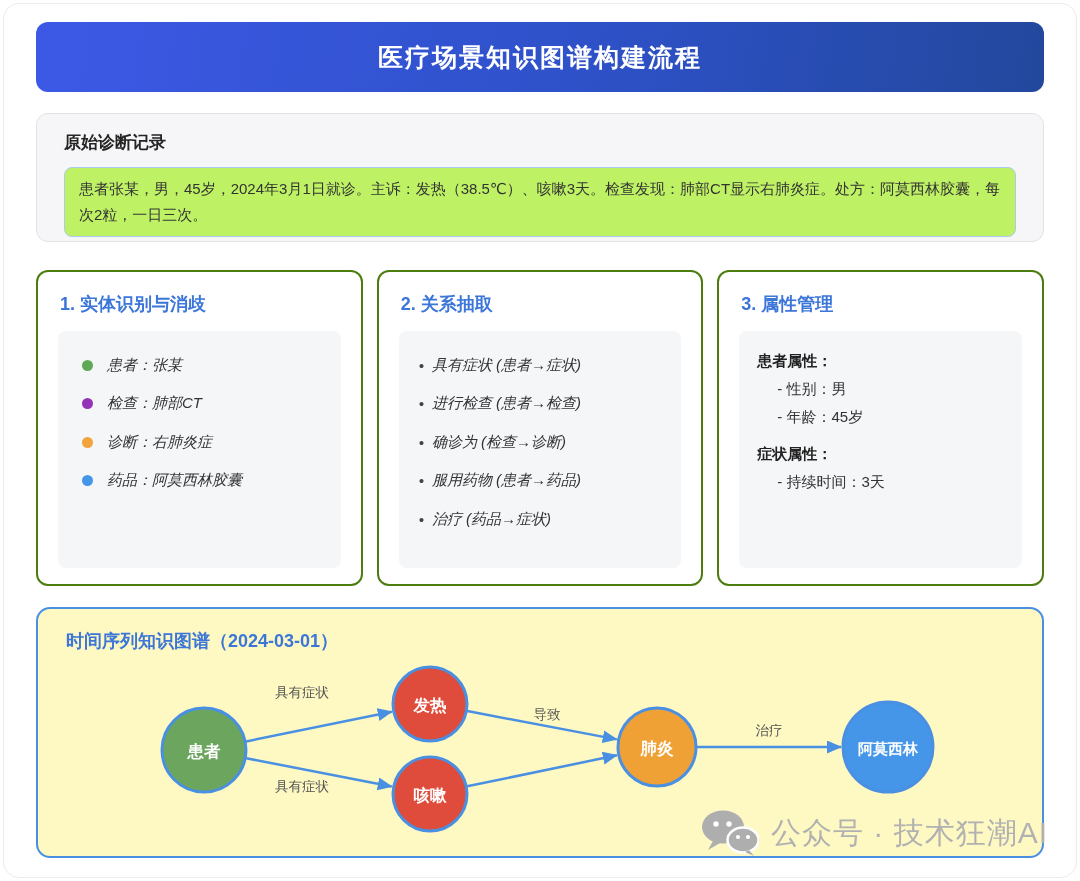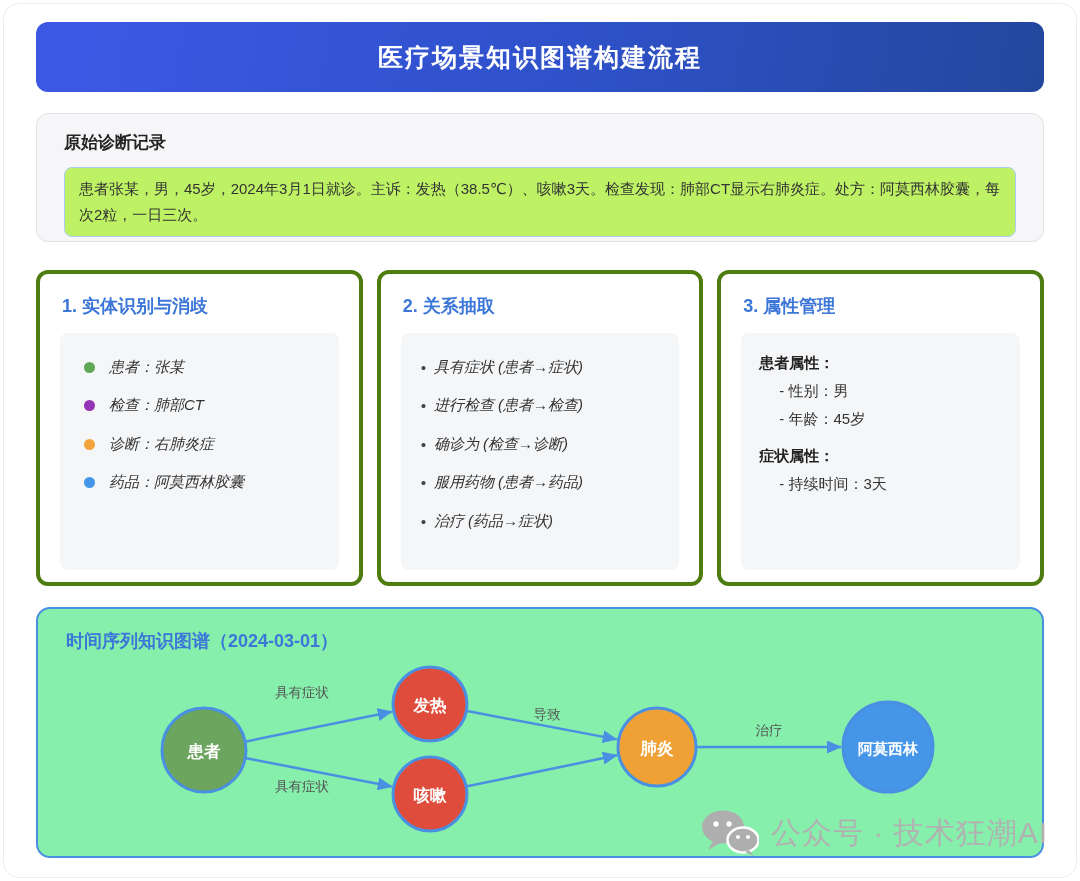--- a/index.html
+++ b/index.html
@@ -36,7 +36,7 @@
   
   .cards { position:absolute; left:36px; top:270px; width:1008px; height:316px; display:flex; gap:14px; }
   .card {
-    flex:1; background:#fff; border:4px solid #4d7c0f; border-radius:12px;
+    flex:1; background:#fff; border:2px solid #4d7c0f; border-radius:12px;
     box-sizing:border-box; padding:16px 20px;
   }
   .card h3 { margin:4px 2px 15px; color:#3b76d8; font-size:18px; font-weight:bold; }

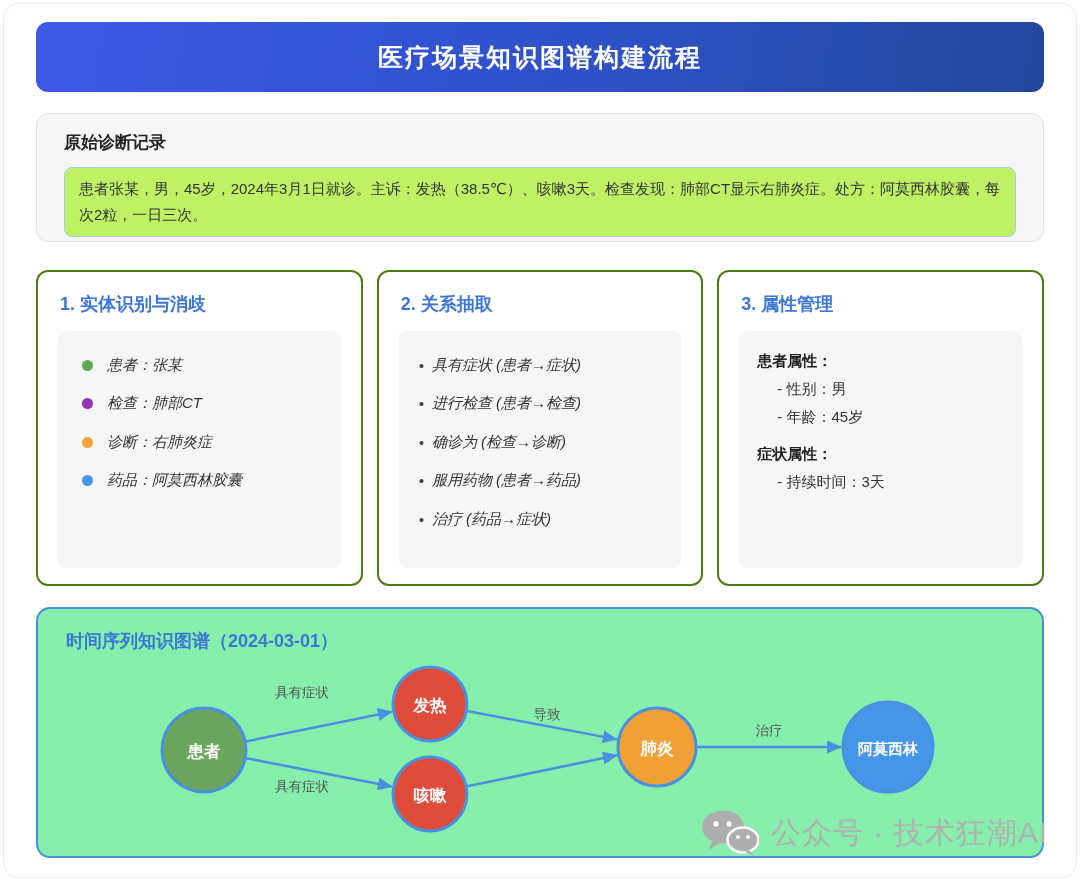--- a/index.html
+++ b/index.html
@@ -55,7 +55,7 @@
   
   .graph-card {
     position:absolute; left:36px; top:607px; width:1008px; height:251px;
-    background:#86efac; border:2px solid #4a90e2; border-radius:14px;
+    background:#fef9c3; border:2px solid #4a90e2; border-radius:14px;
     box-sizing:border-box;
   }
   .graph-title { position:absolute; left:28px; top:20px; margin:0; color:#3b76d8; font-size:18px; font-weight:bold; }

